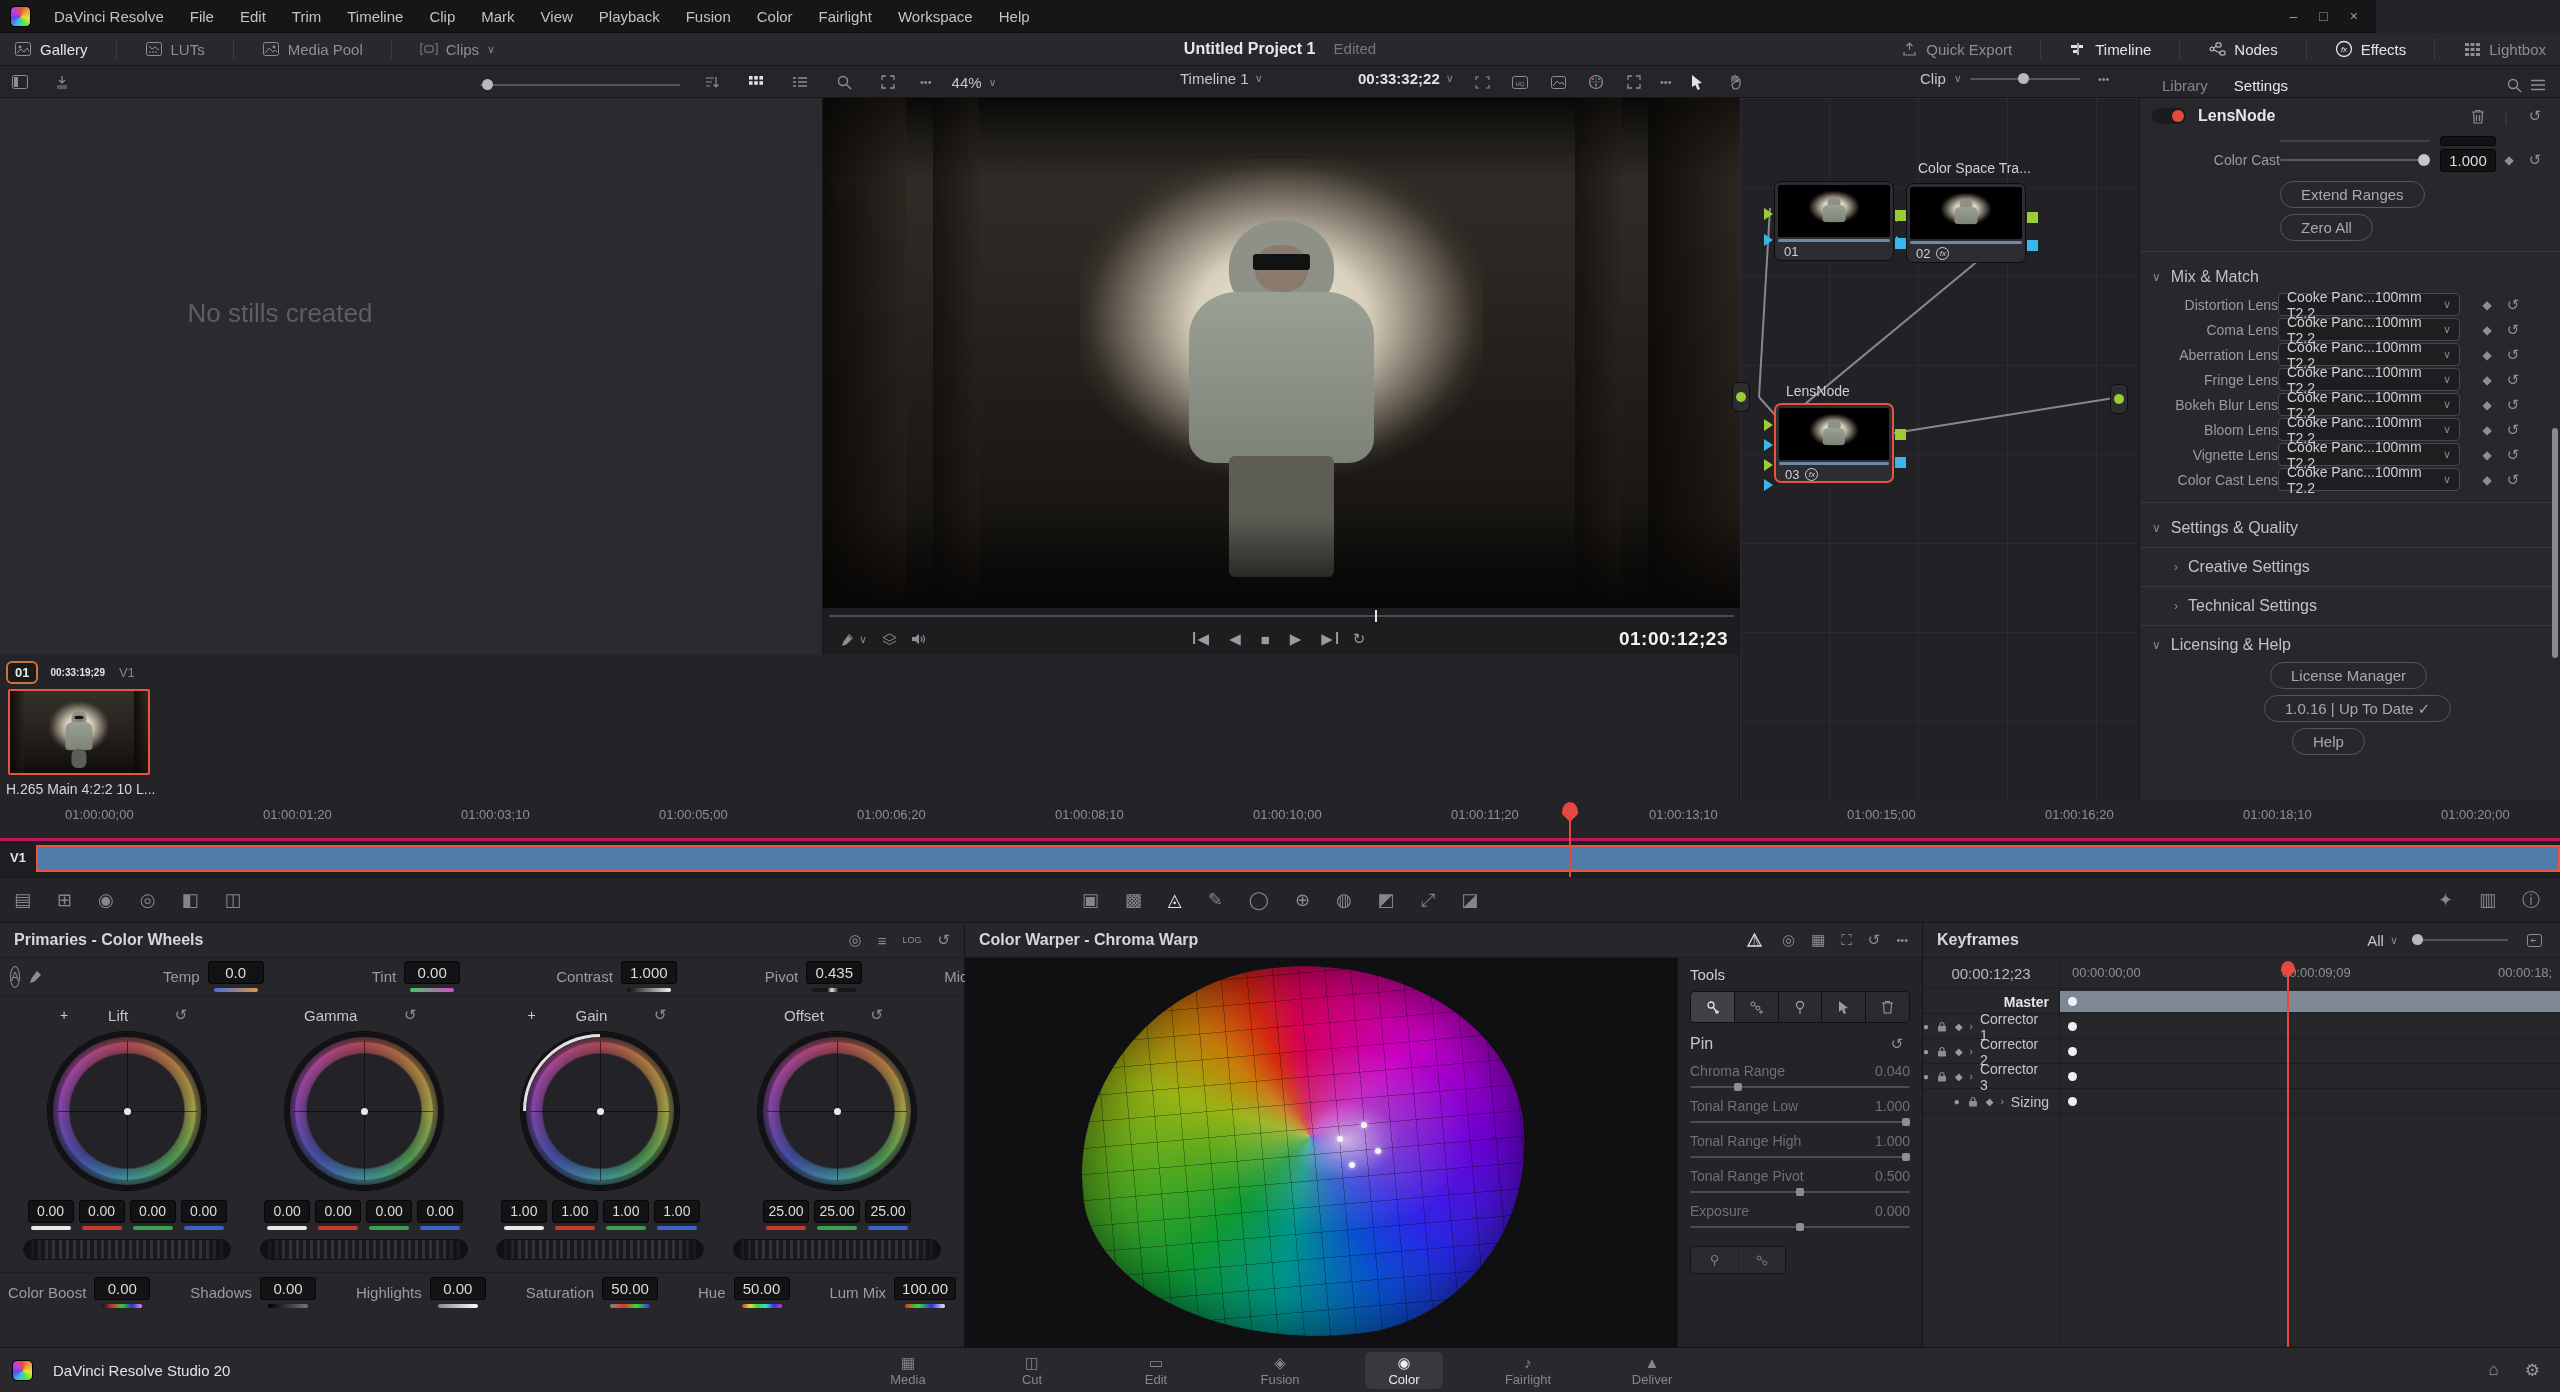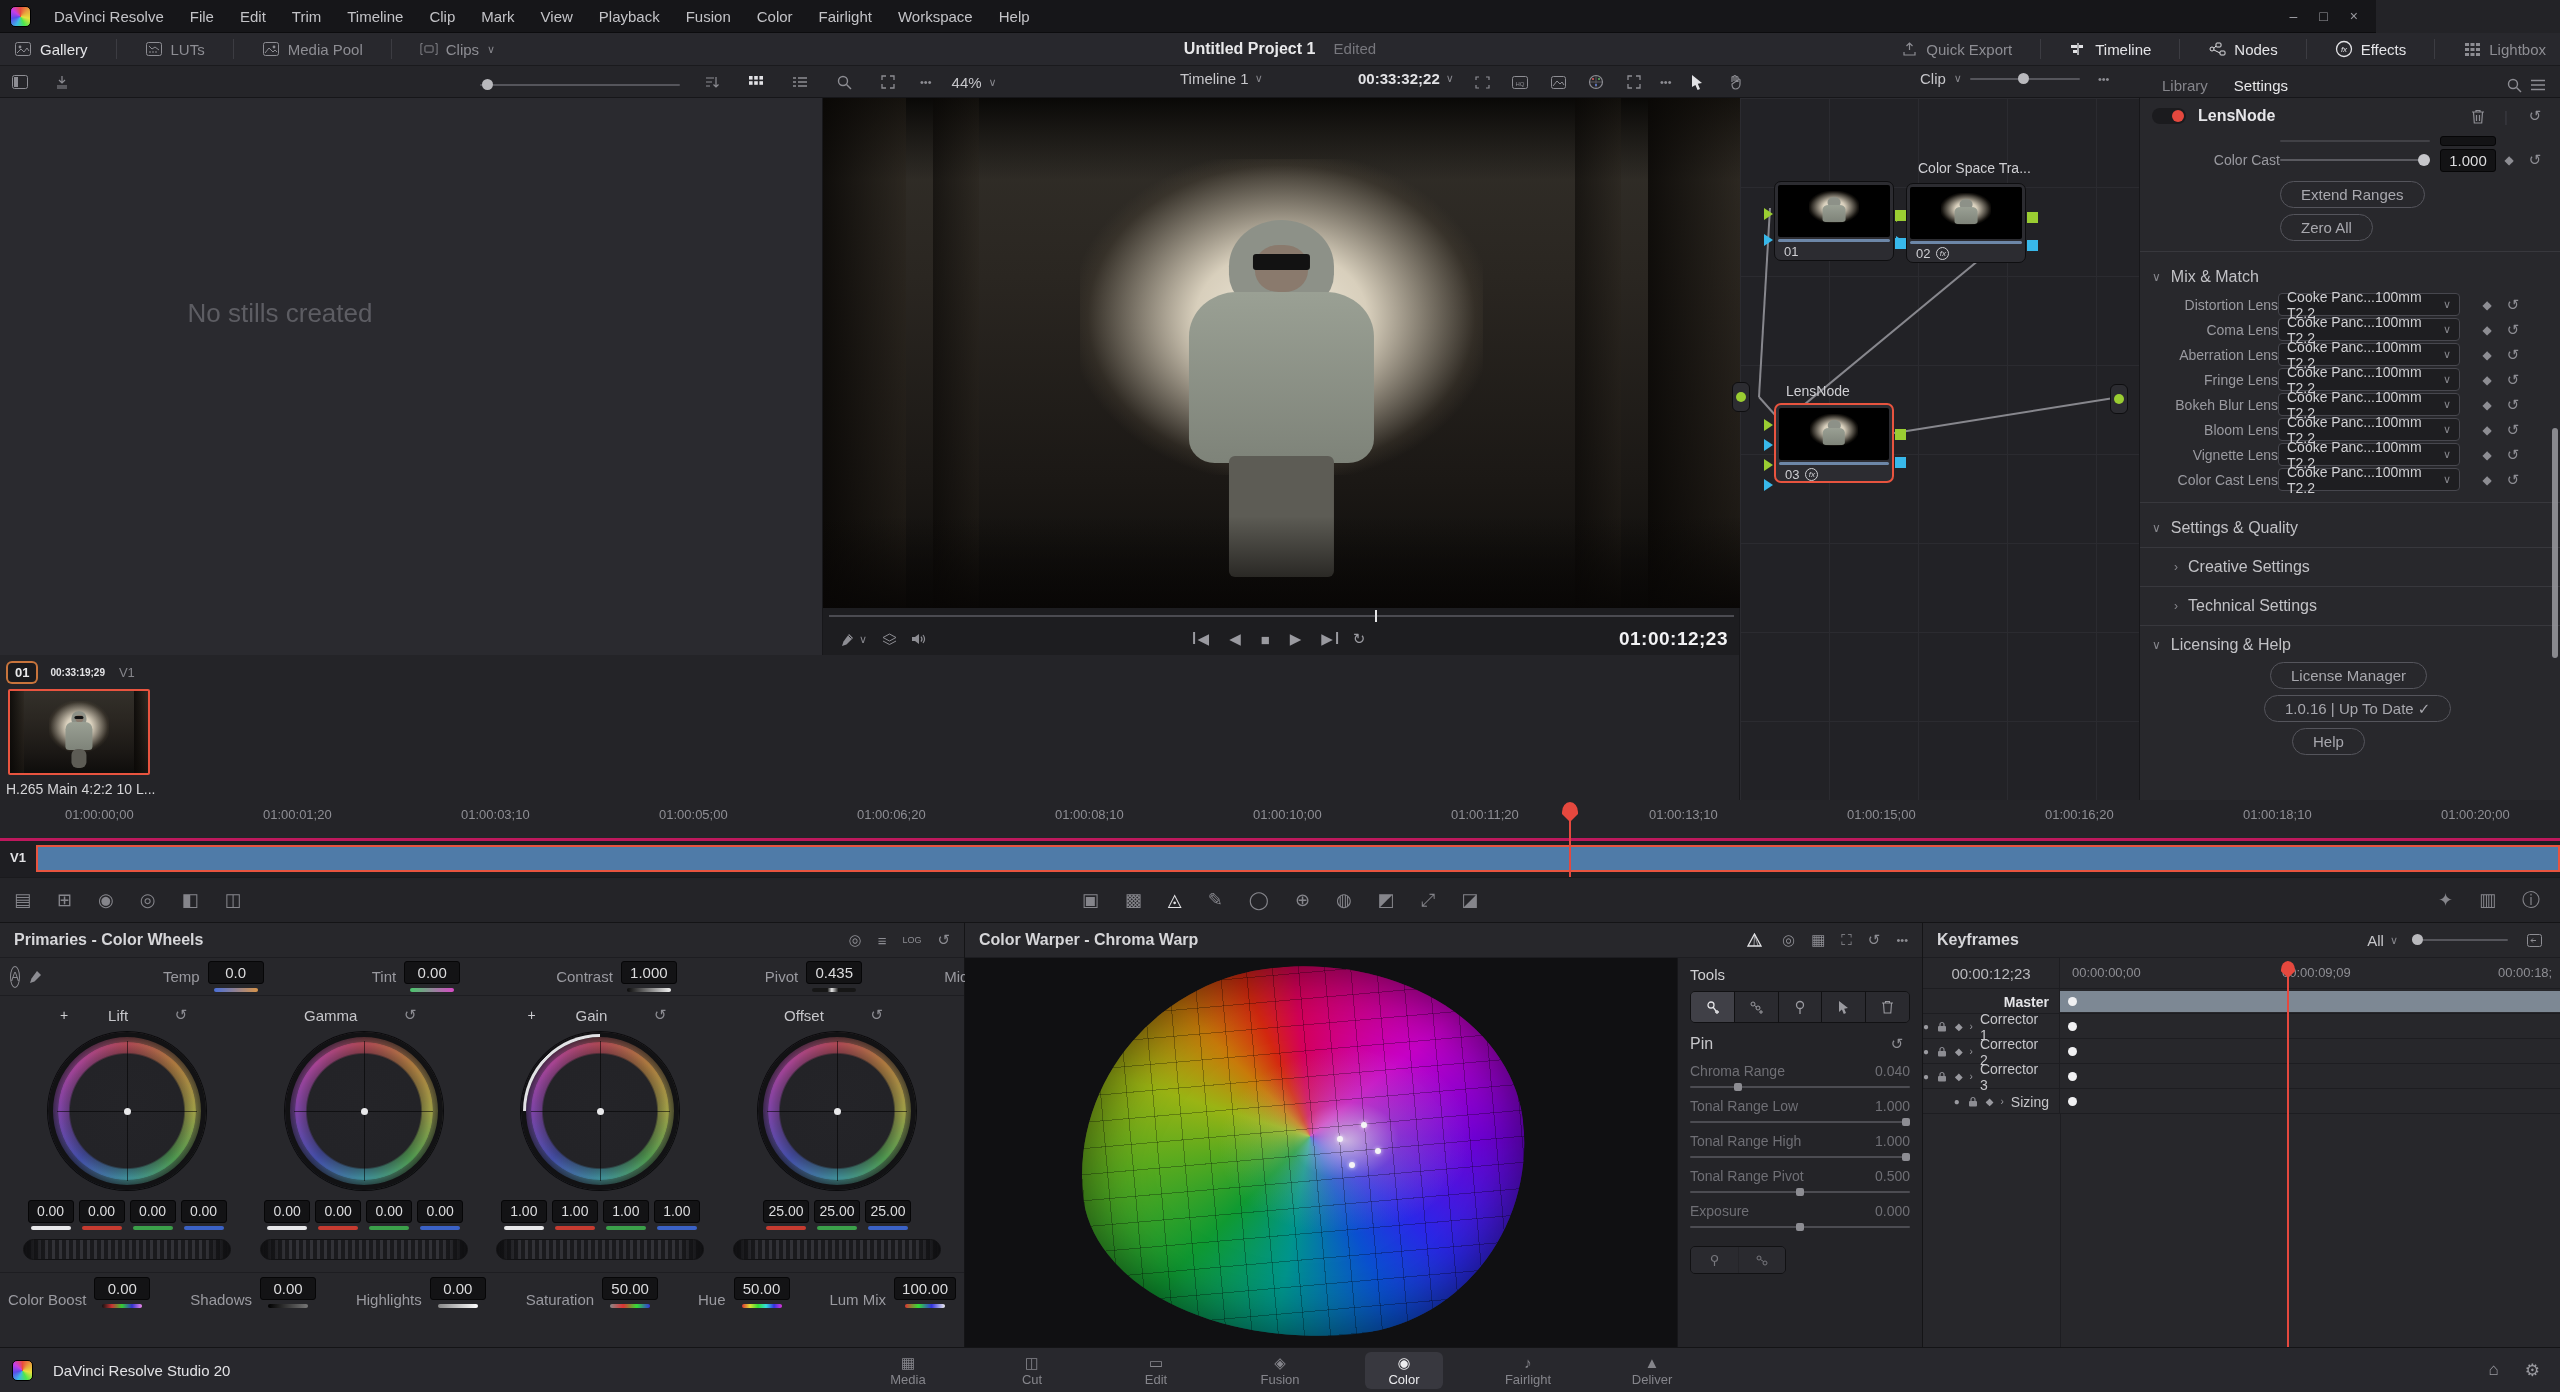--- a/index.html
+++ b/index.html
@@ -161,7 +161,7 @@
   .ridge { width:208px; height:21px; border-radius:11px; margin-top:9px; border:1px solid #111113;
     background:linear-gradient(90deg,#0e0e10,rgba(14,14,16,0) 12% 88%,#0e0e10),repeating-linear-gradient(90deg,#323237 0 3px,#1a1a1d 3px 7px); }
   .pbot-row { display:flex; align-items:center; height:40px; border-top:1px solid #1d1d21; margin-top:12px; padding:0 8px; justify-content:space-between; }
-  .pbot { display:flex; align-items:flex-end; }
+  .pbot { display:flex; align-items:center; }
   .pbot .alabel { color:#9a9aa0; font-size:15px; margin-right:8px; white-space:nowrap; }
   .vwrap { display:flex; flex-direction:column; align-items:center; gap:2px; }
 

